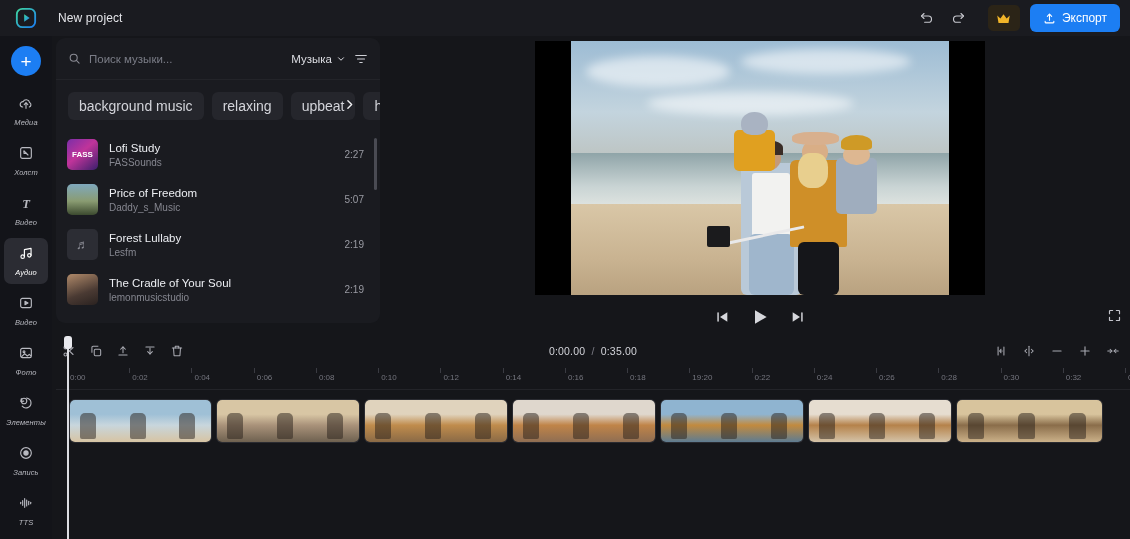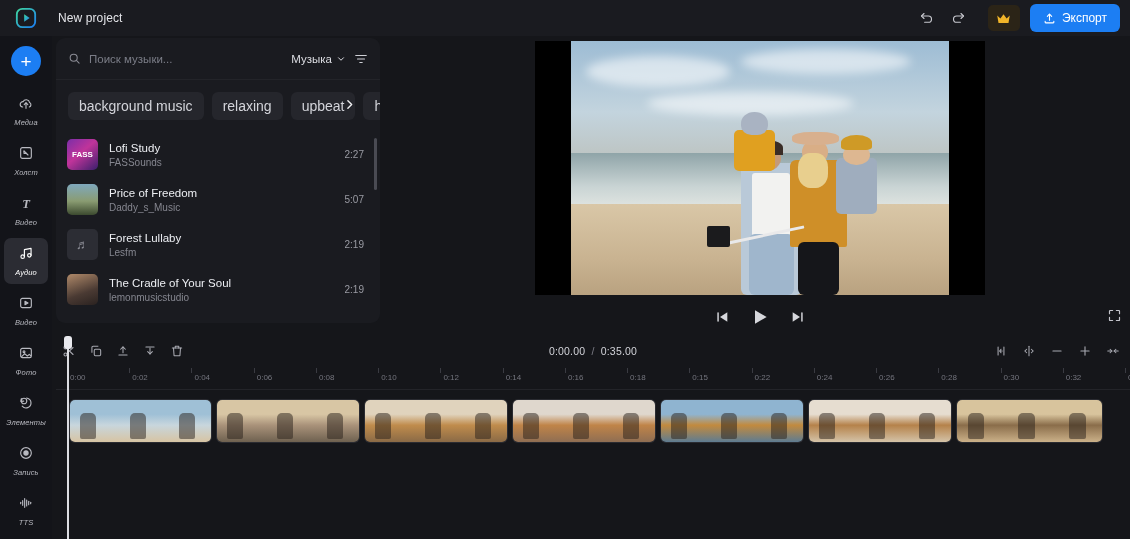--- a/index.html
+++ b/index.html
@@ -577,7 +577,7 @@
         </div>
         <div class="tick" style="left: 633.353px;">
           <span class="line"></span>
-          <span class="lbl">0:15</span>
+          <span class="lbl">19:20</span>
         </div>
         <div class="tick" style="left: 695.588px;">
           <span class="line"></span>

